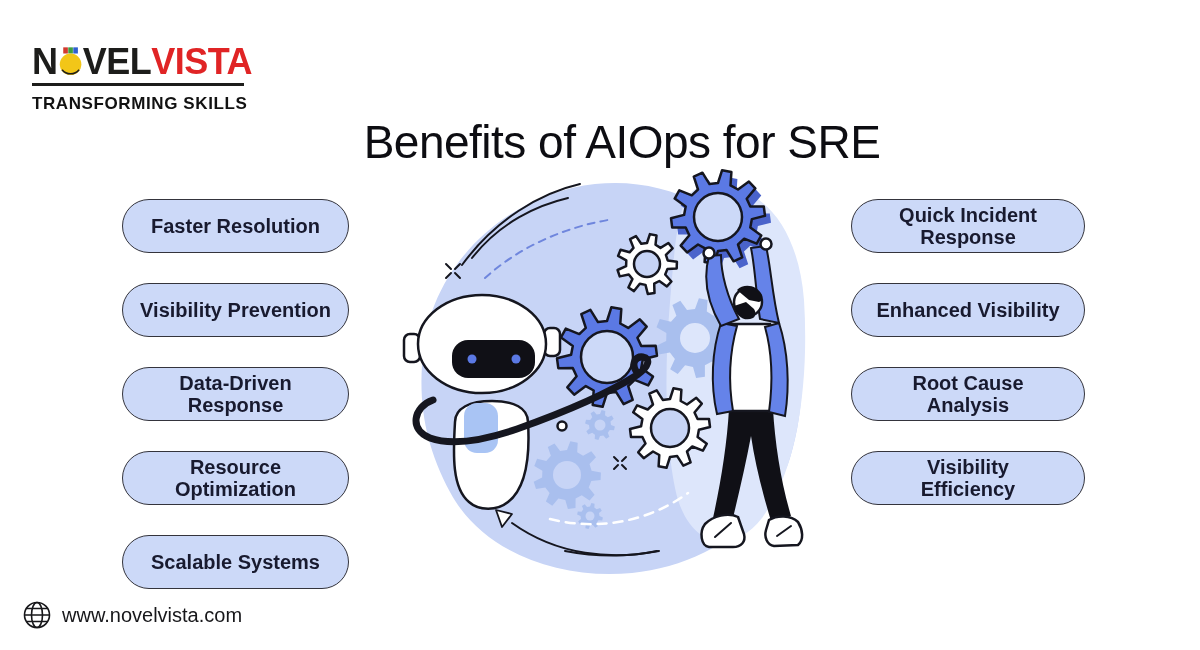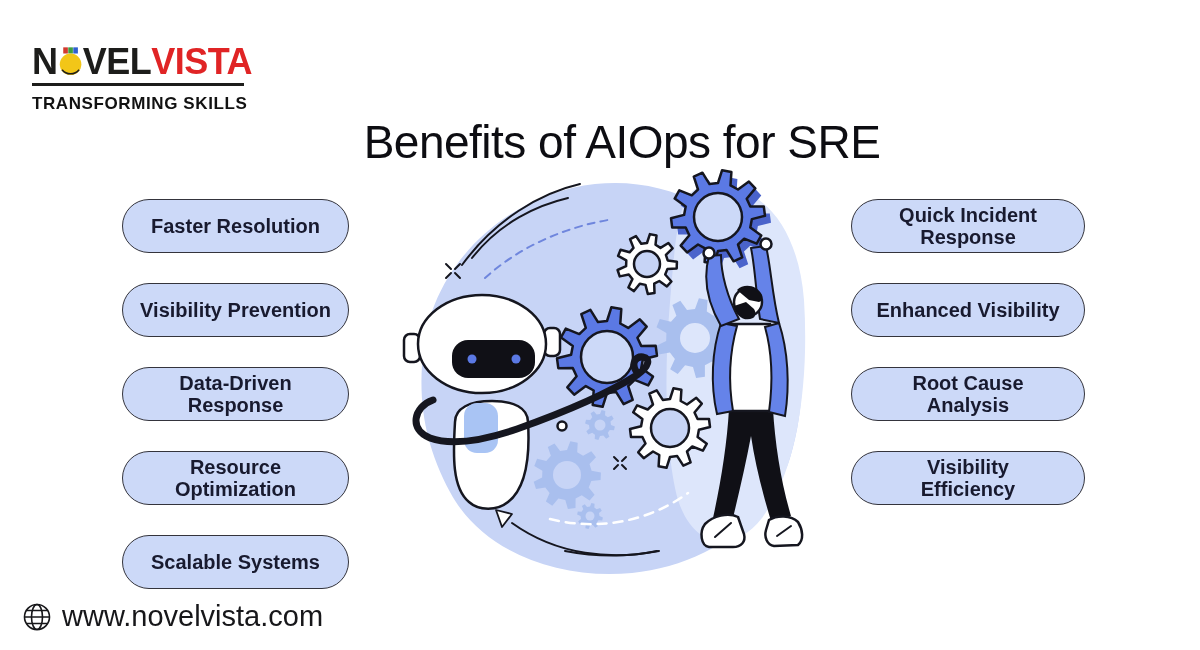--- a/index.html
+++ b/index.html
@@ -45,7 +45,7 @@
   .eye{fill:var(--accent_blue,#5b79e4);}
   
   .footer{position:absolute;left:22px;top:600px;display:flex;align-items:center;gap:10px;}
-  .footer .url{font-size:29px;font-weight:500;color:#17171a;}
+  .footer .url{font-size:20px;font-weight:500;color:#17171a;}
 </style>
 </head>
 <body>

